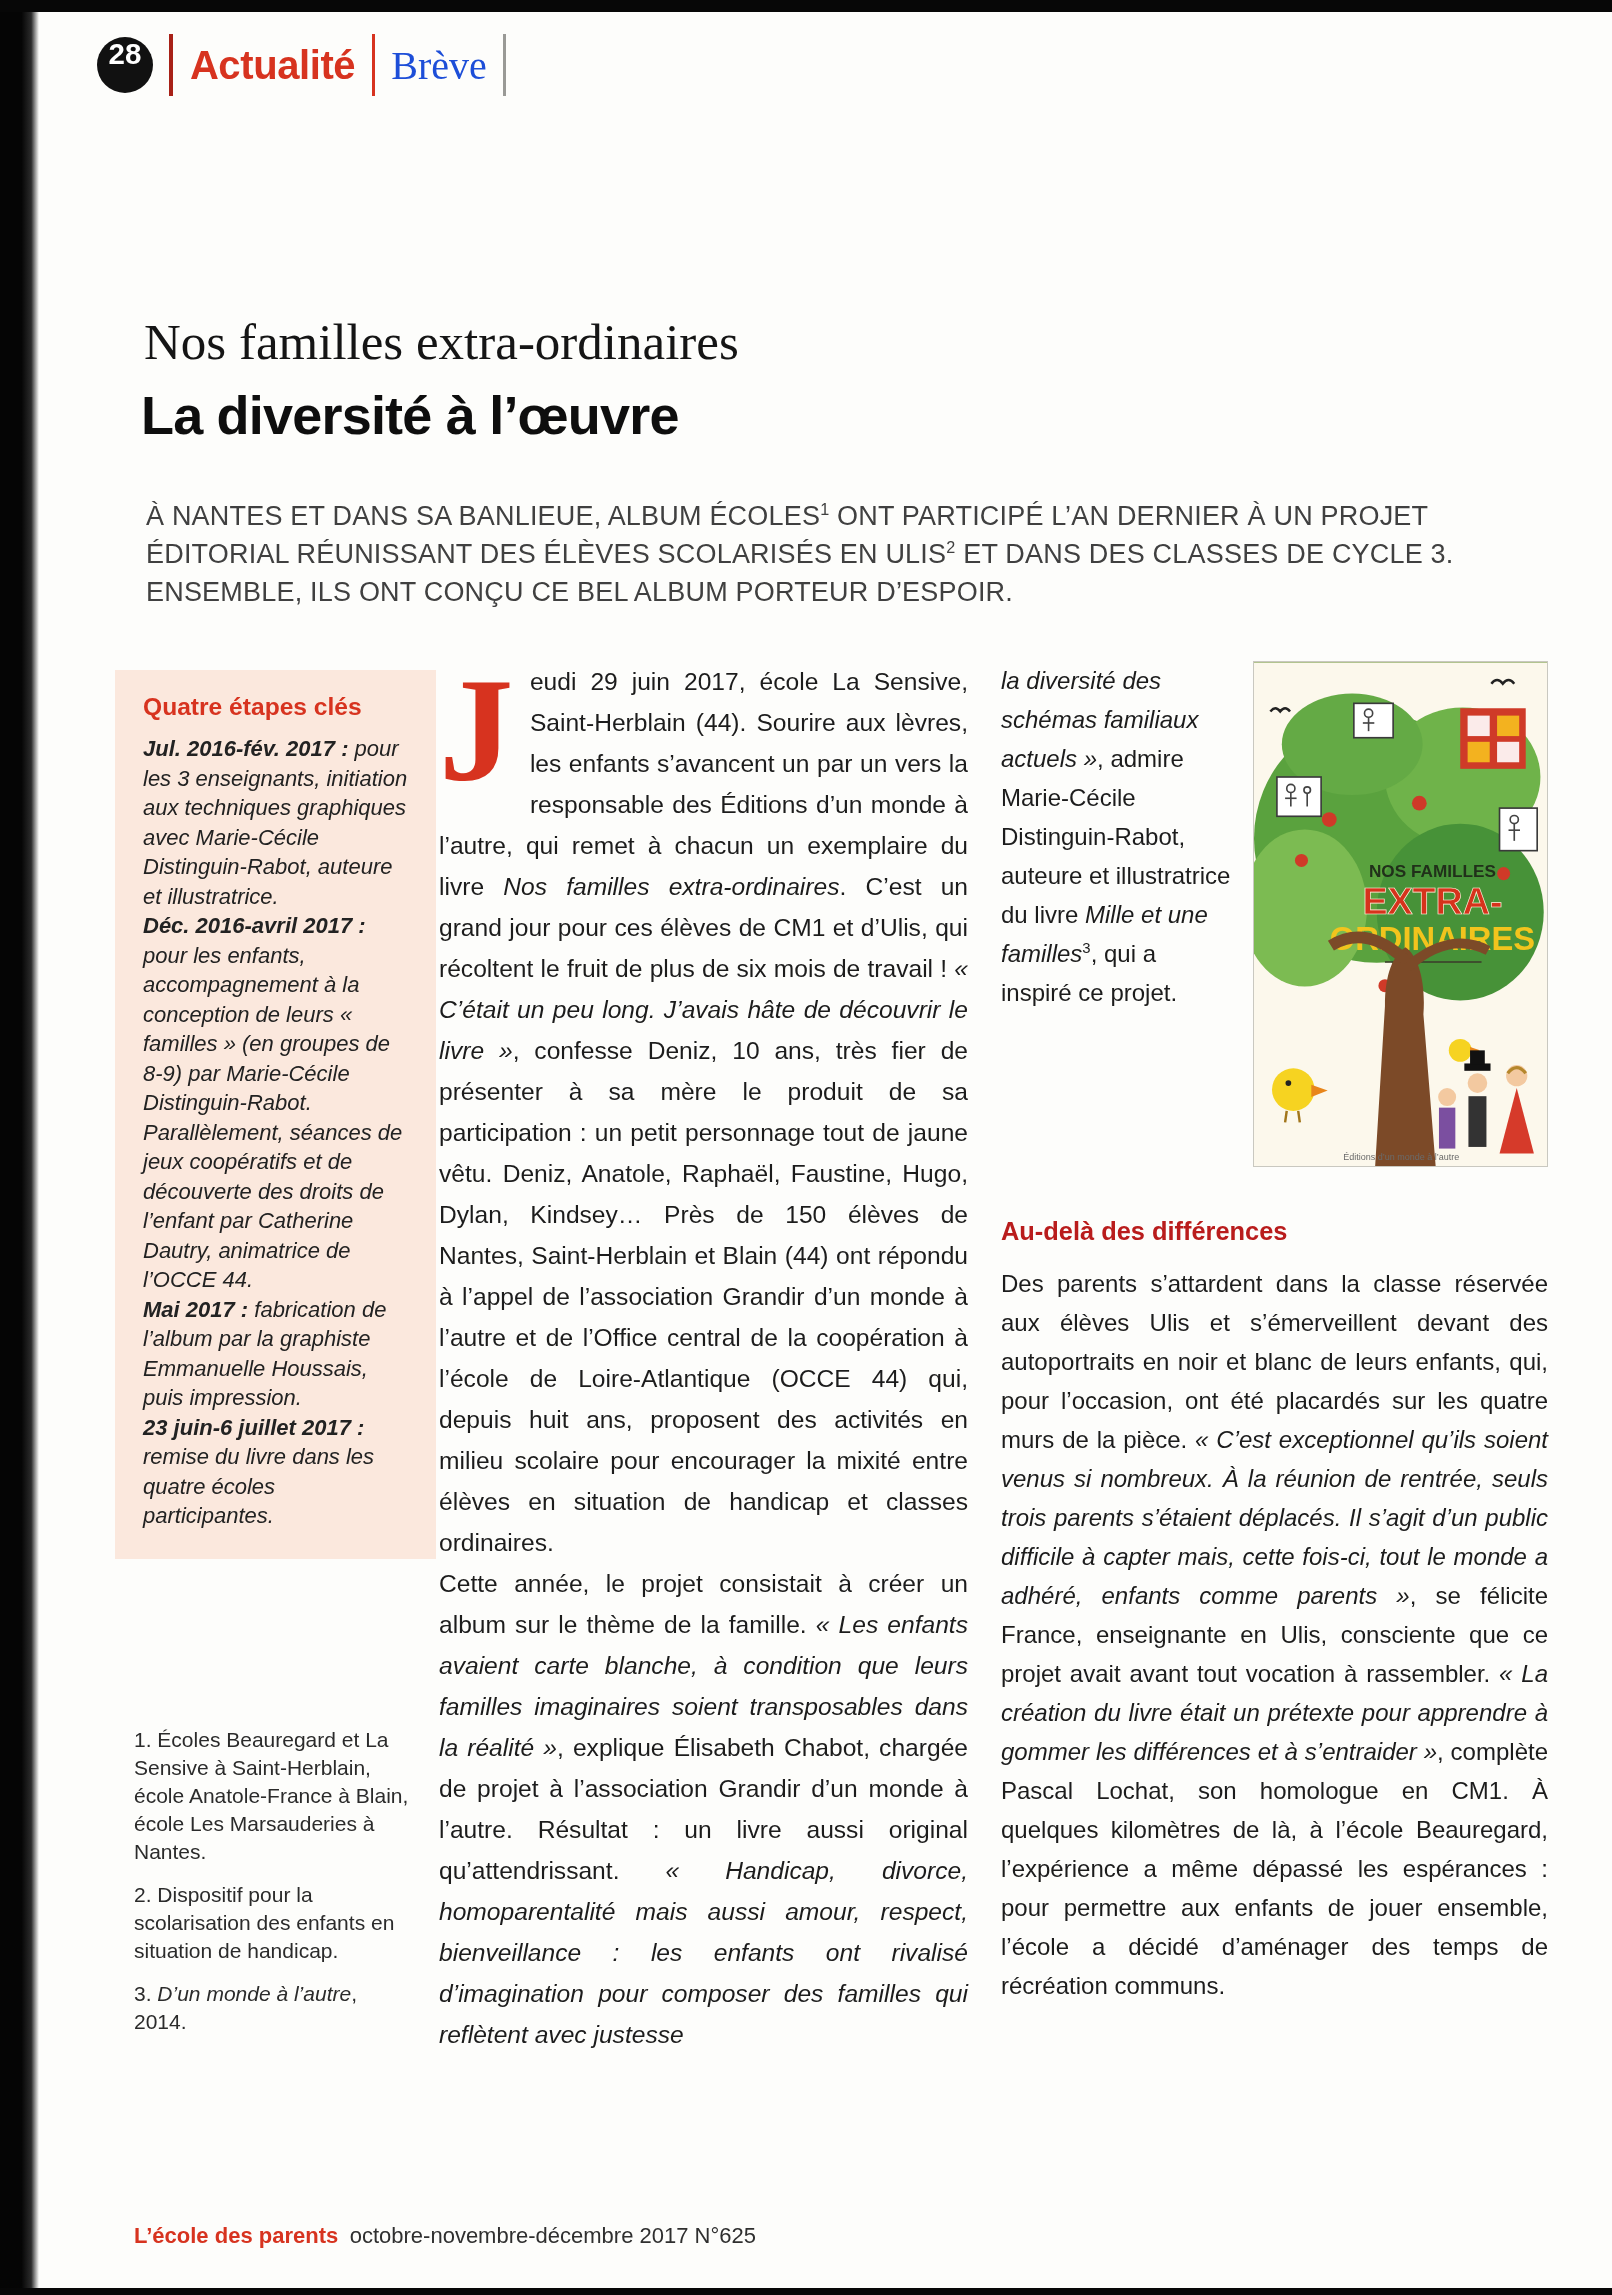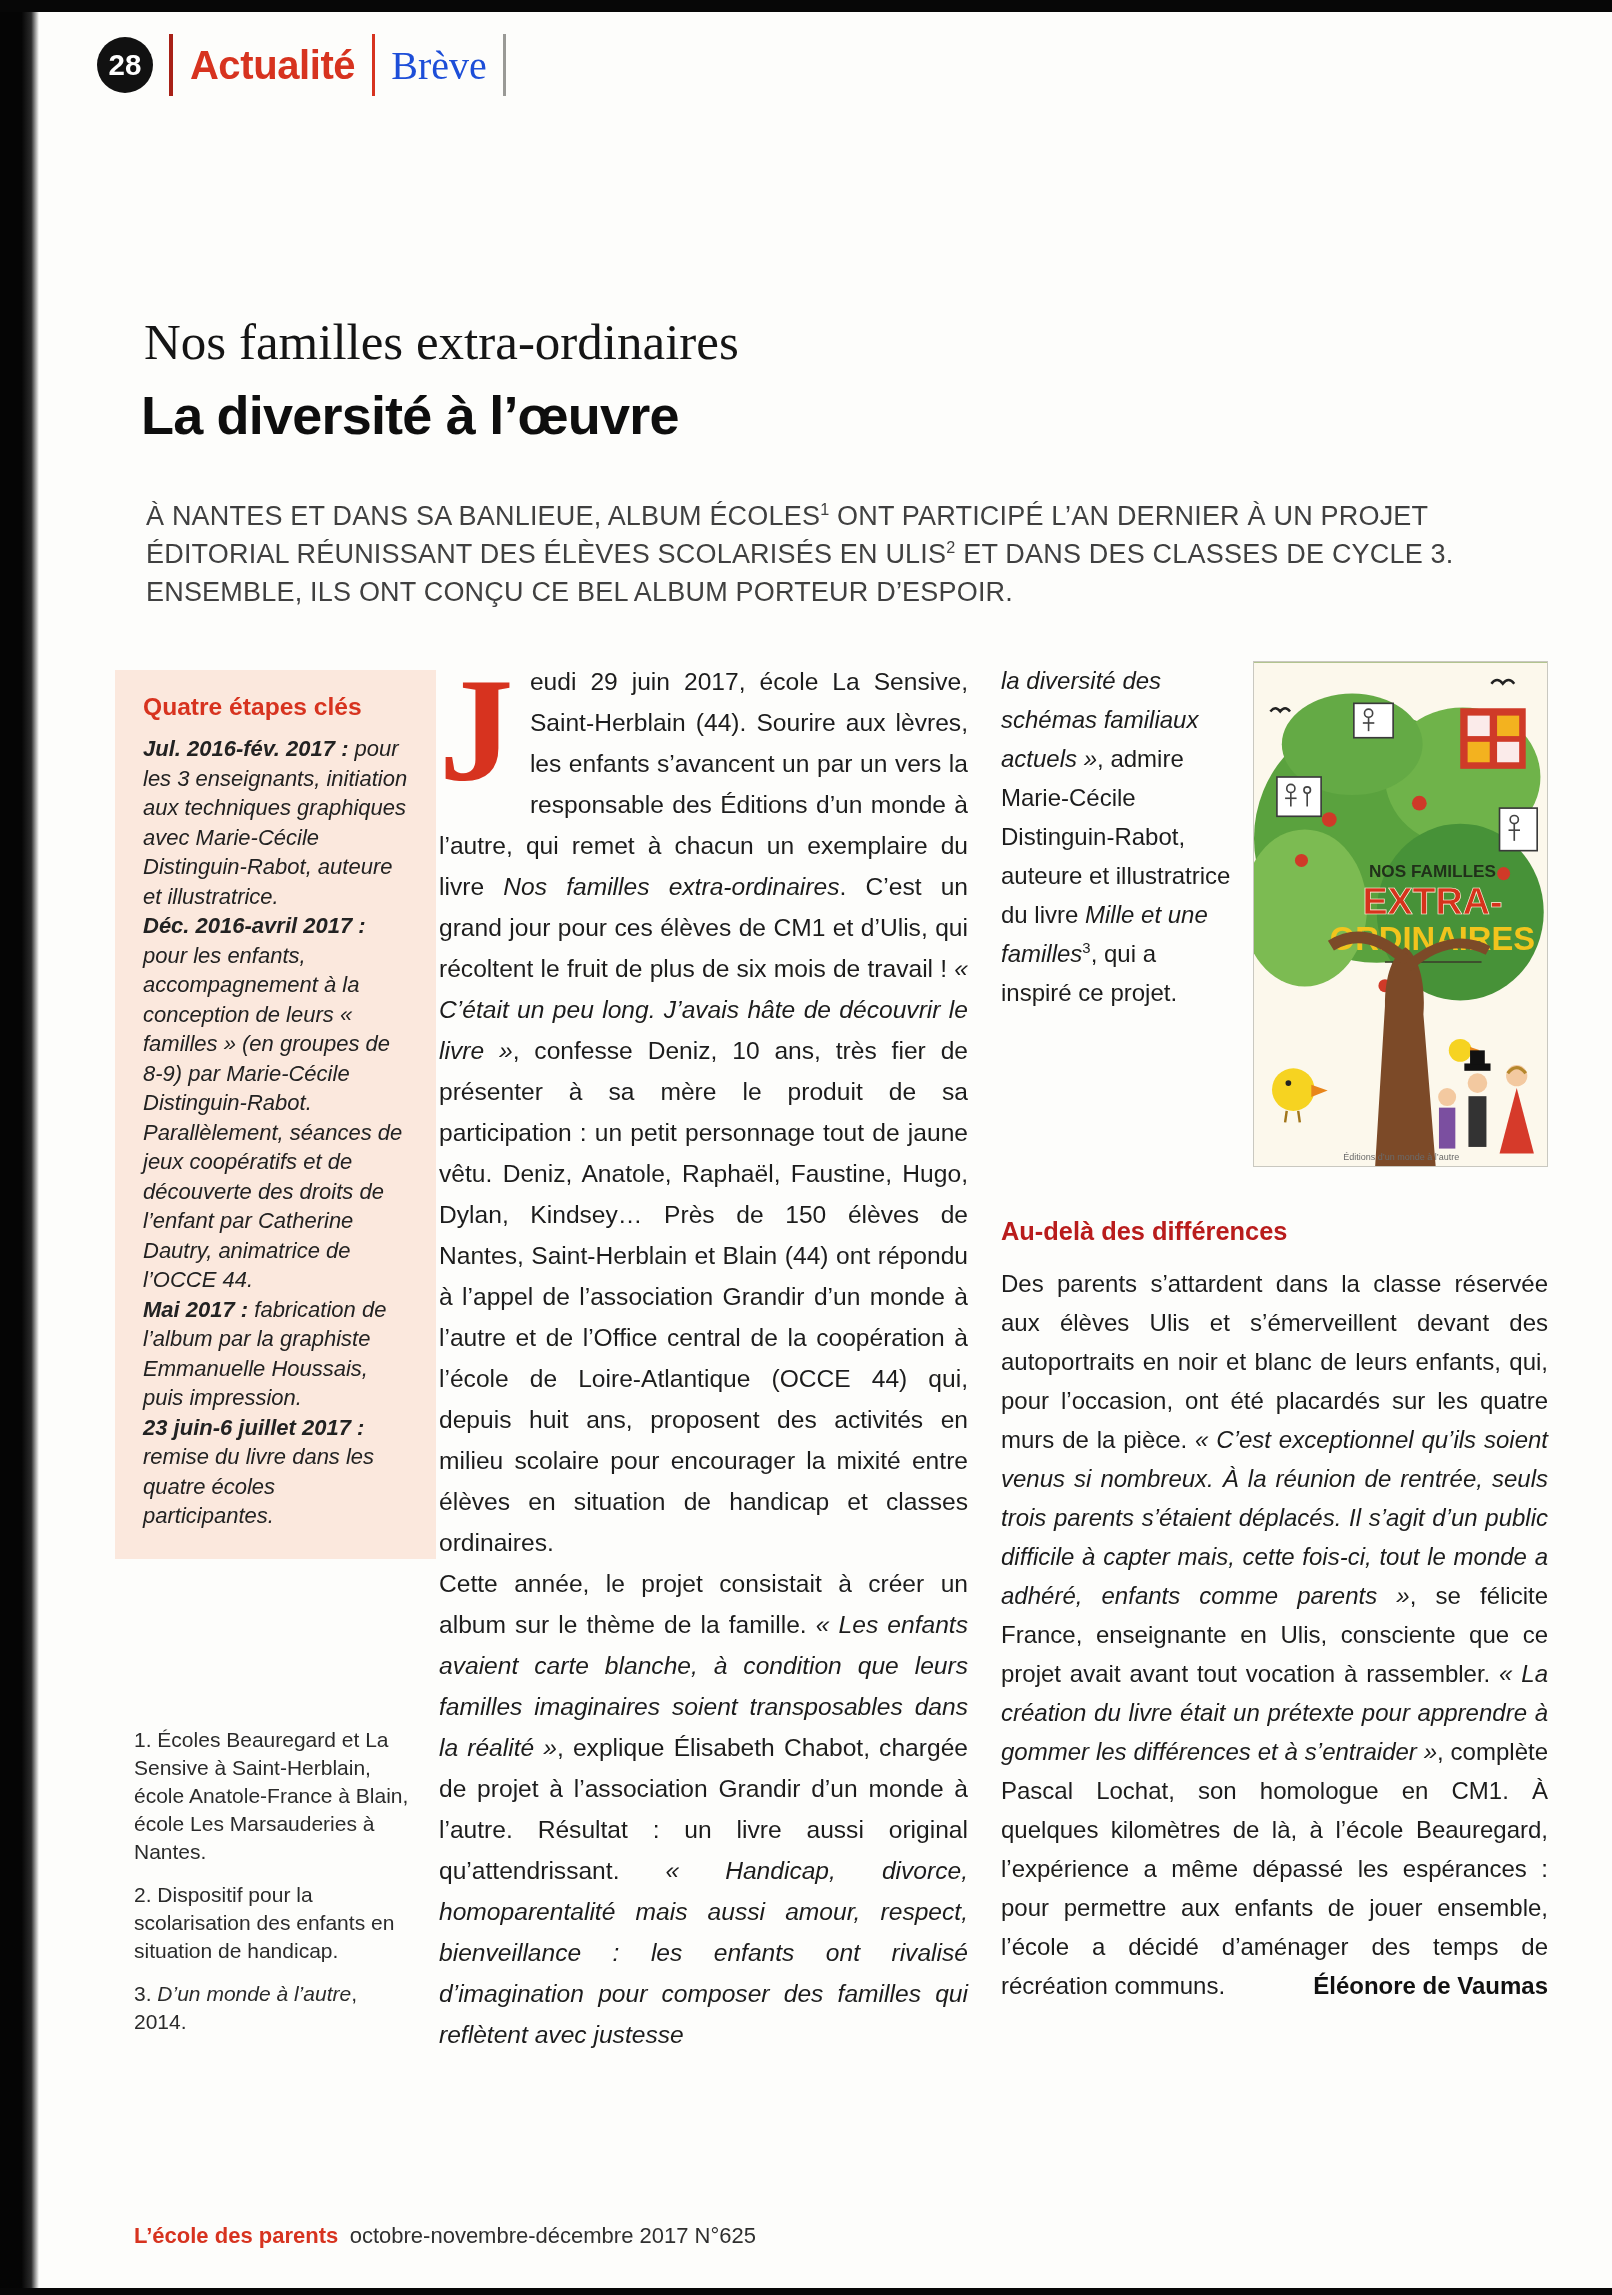--- a/index.html
+++ b/index.html
@@ -16,7 +16,7 @@
   
   .masthead { position:absolute; left:97px; top:34px; display:flex; align-items:center; }
   .page-circle { width:56px; height:56px; border-radius:50%; background:#111; color:#fff;
-    display:flex; align-items:center; justify-content:center; font-size:29.5px; font-weight:bold; }
+    display:flex; align-items:flex-start; justify-content:center; font-size:29.5px; font-weight:bold; }
   .vbar { width:4.1px; height:62px; margin:0 16.4px; }
   .vbar.red1 { background:#a82117; }
   .vbar.red2 { background:#d7331f; width:3.3px; }

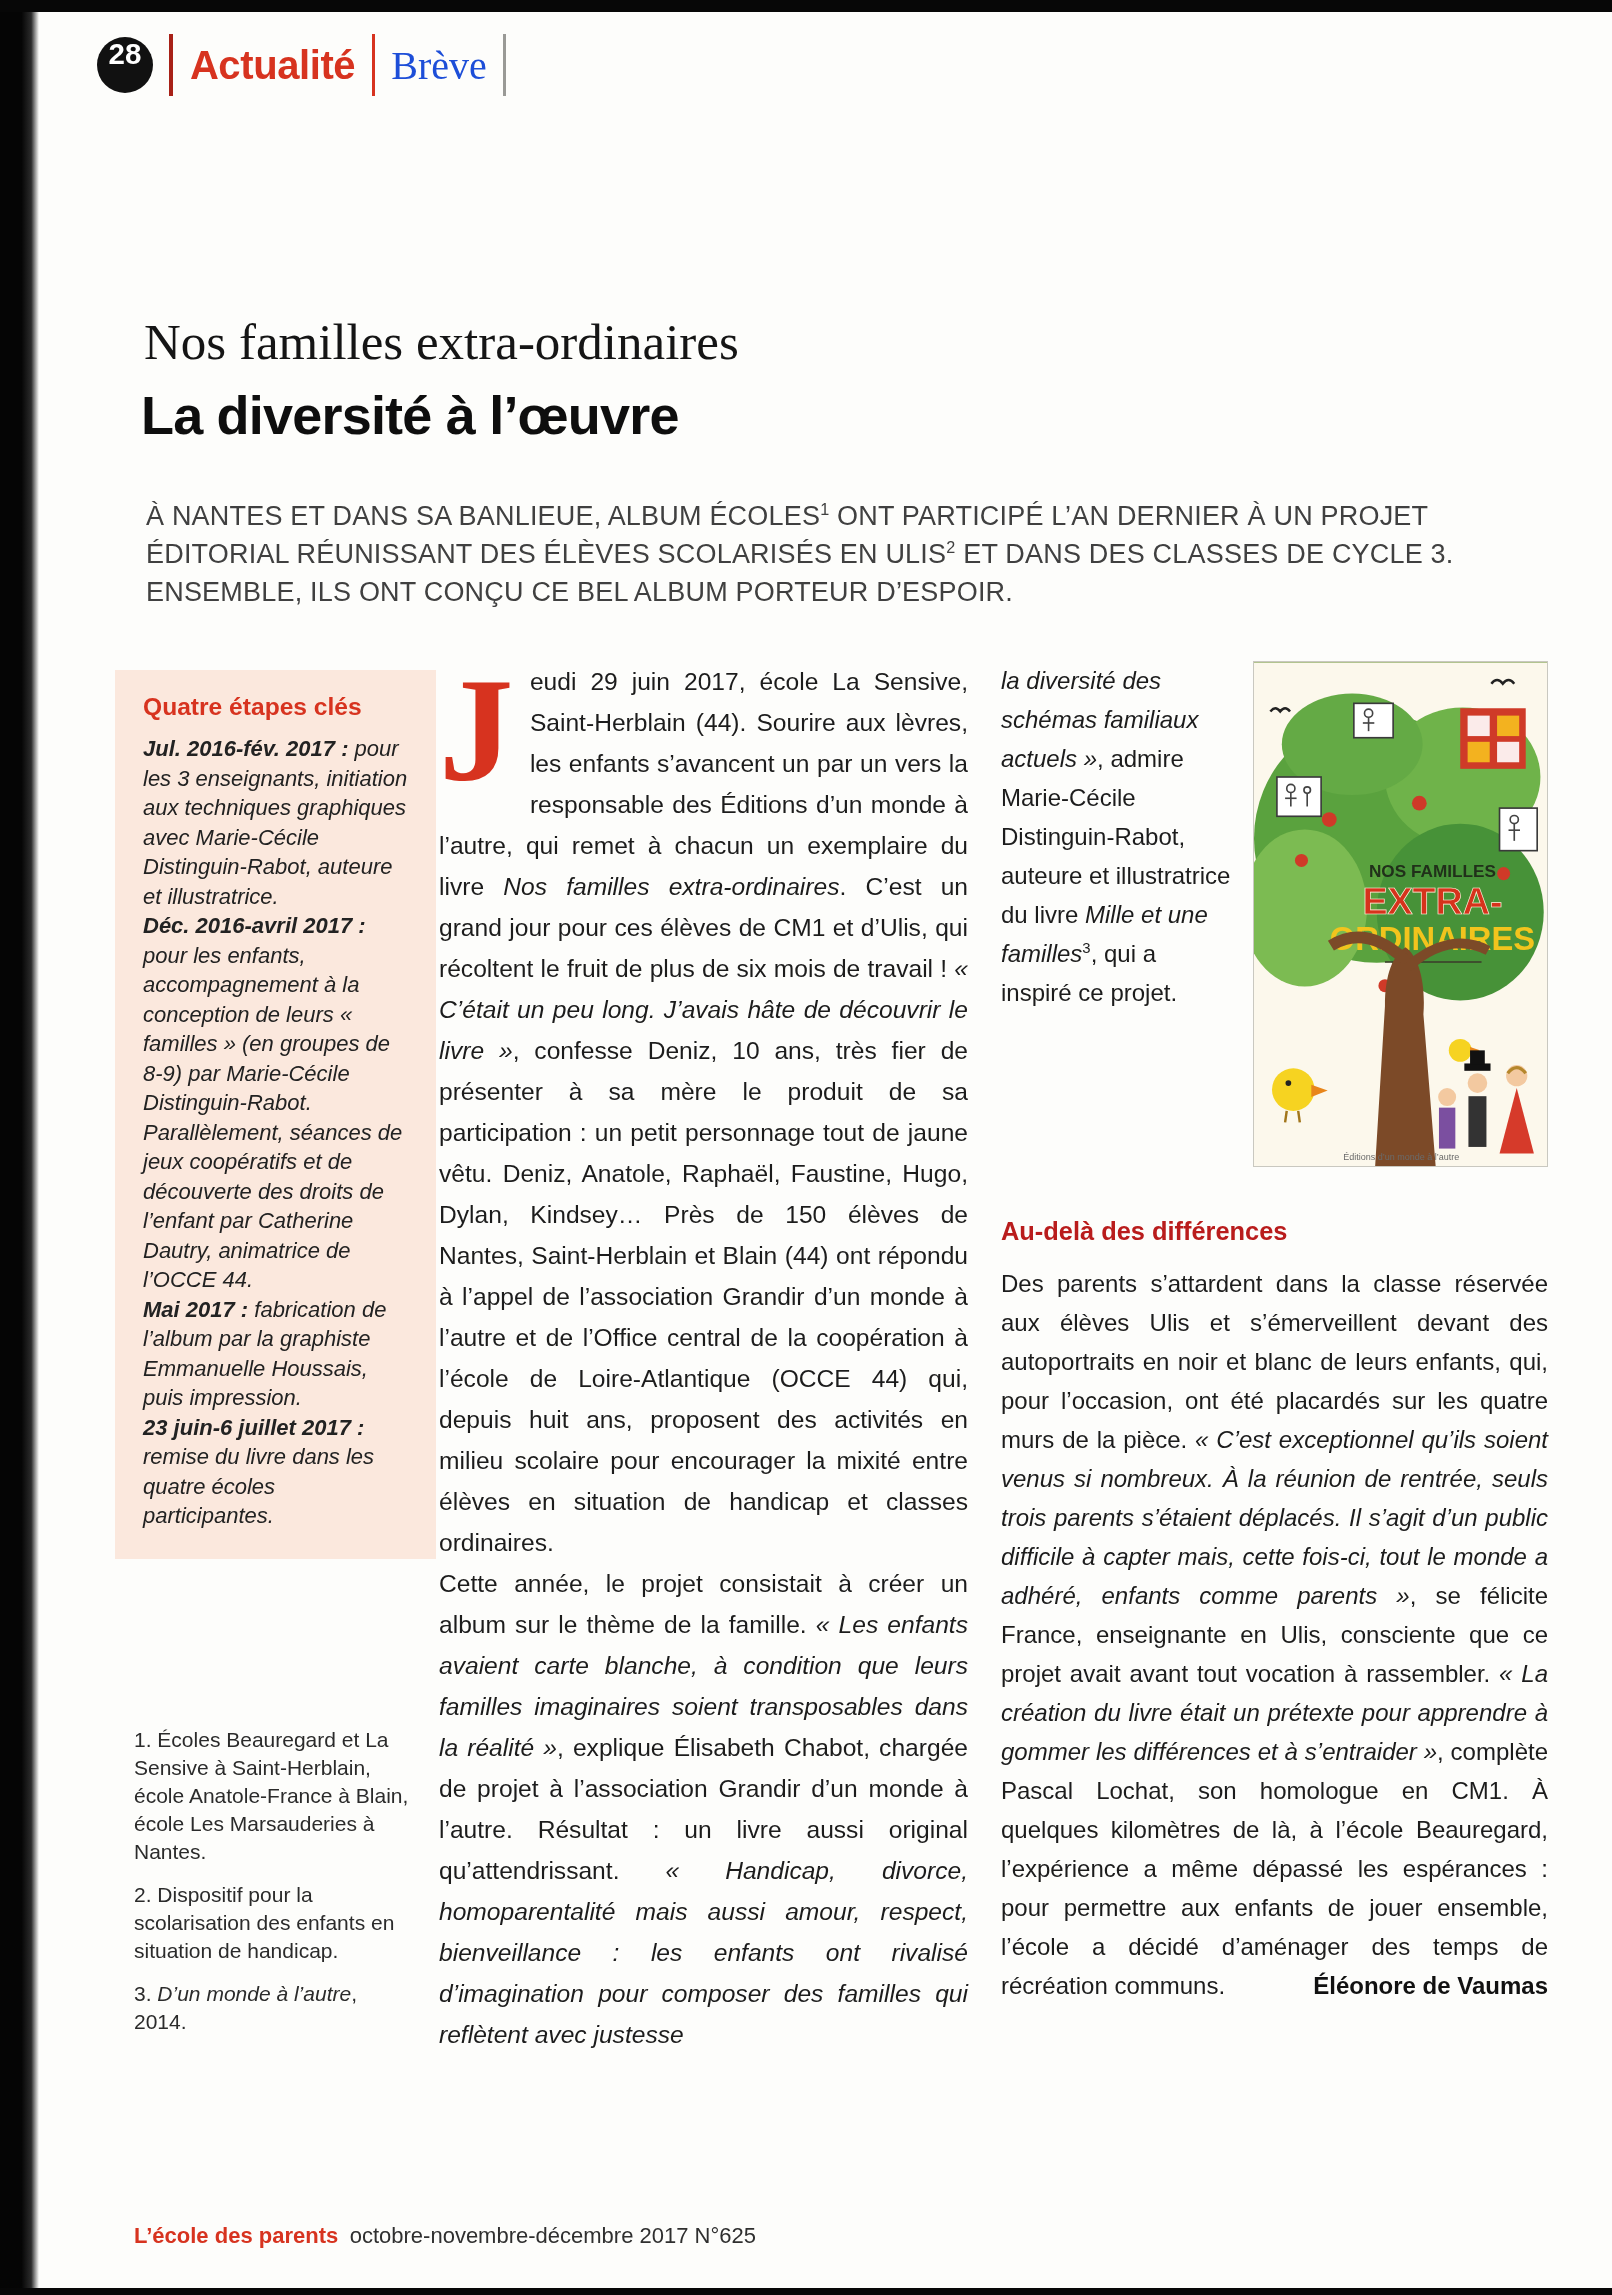--- a/index.html
+++ b/index.html
@@ -202,7 +202,6 @@
 
     <p class="body-just"><span>Des parents s’attardent dans la classe réservée aux élèves Ulis et s’émerveillent devant des autoportraits en noir et blanc de leurs enfants, qui, pour l’occasion, ont été placardés sur les quatre murs de la pièce. </span><span class="it">« C’est exceptionnel qu’ils soient venus si nombreux. À la réunion de rentrée, seuls trois parents s’étaient déplacés. Il s’agit d’un public difficile à capter mais, cette fois-ci, tout le monde a adhéré, enfants comme parents »</span><span>, se félicite France, enseignante en Ulis, consciente que ce projet avait avant tout vocation à rassembler. </span><span class="it">« La création du livre était un prétexte pour apprendre à gommer les différences et à s’entraider »</span><span>, complète Pascal Lochat, son homologue en CM1. À quelques kilomètres de là, à l’école Beauregard, l’expérience a même dépassé les espérances : pour permettre aux enfants de jouer ensemble, l’école a décidé d’aménager des temps de récréation communs.</span></p>
 
-    <div class="byline">Éléonore de Vaumas</div>
   </div>
 
   <footer class="page-footer">

